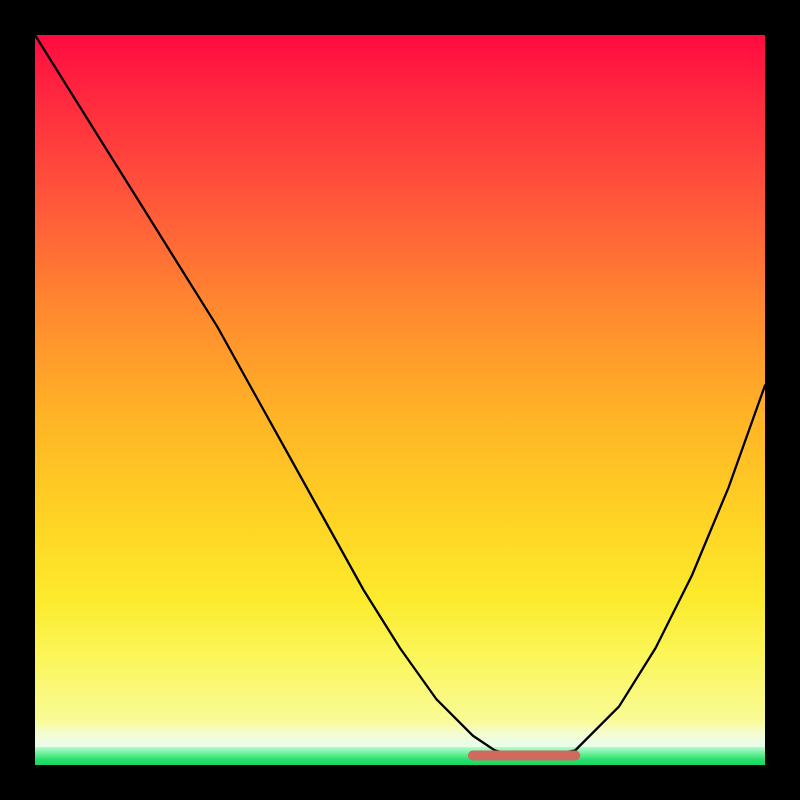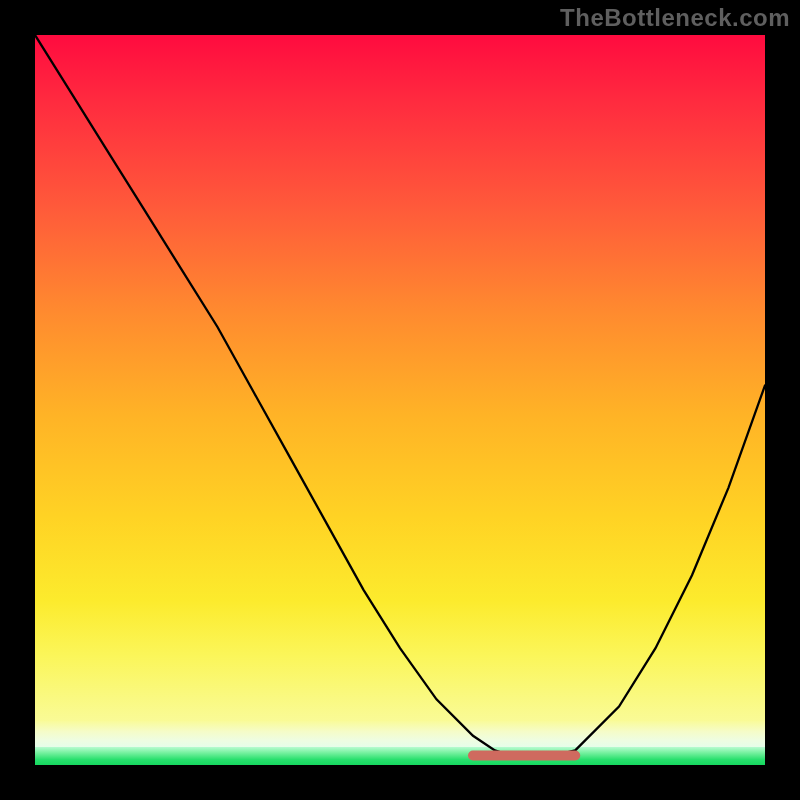--- a/index.html
+++ b/index.html
@@ -108,7 +108,6 @@
 
 <div class="frame">
 
-  <div class="attribution">TheBottleneck.com</div>
 
   <div class="plot-area">
     <div class="grad-main"></div>

